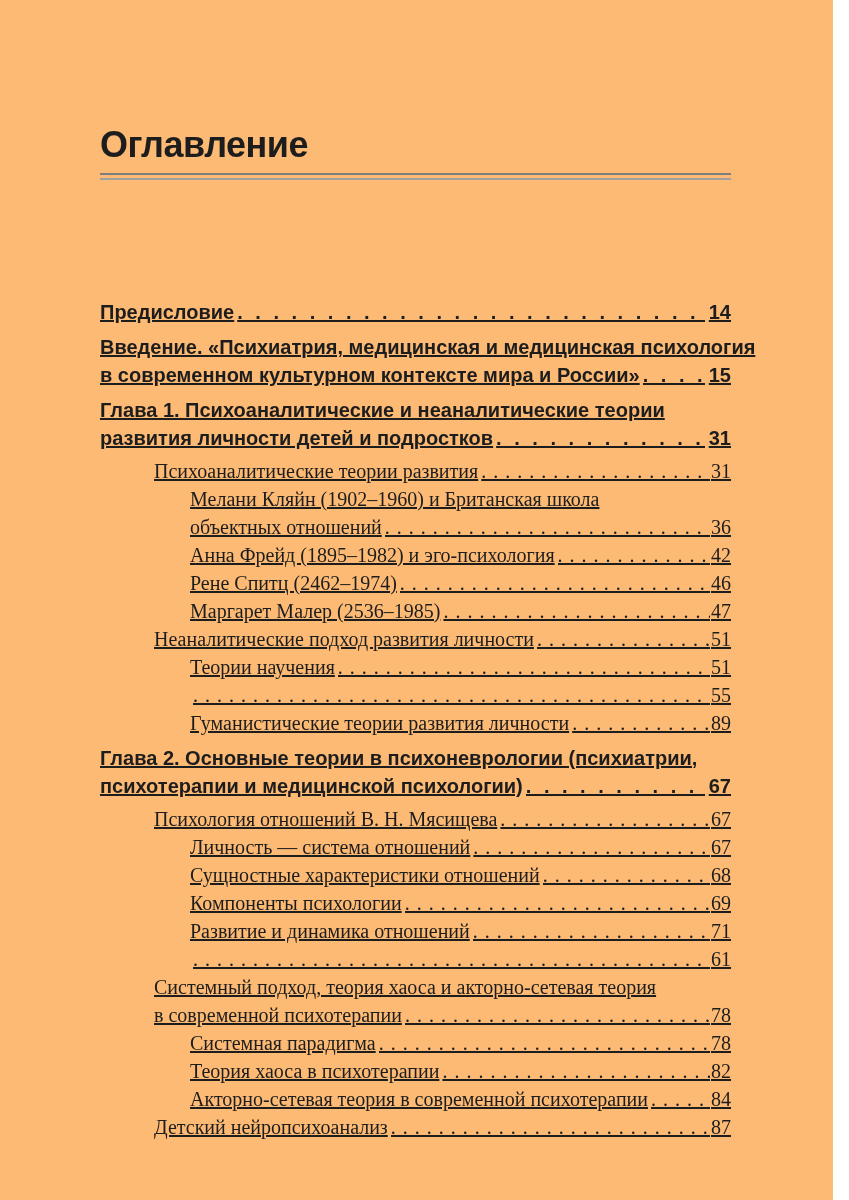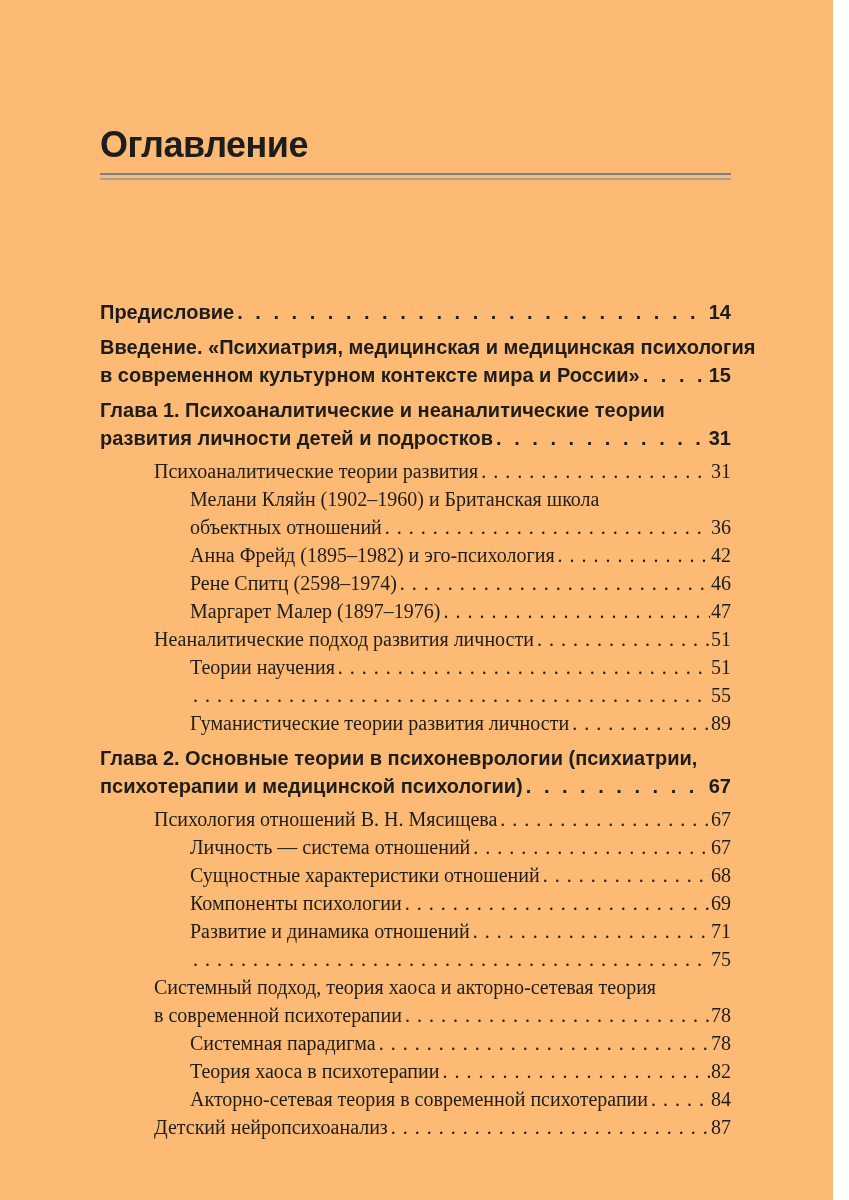--- a/index.html
+++ b/index.html
@@ -46,6 +46,7 @@
     font-family:"Liberation Serif","DejaVu Serif",serif;
     font-size:20px;
     color:var(--text);
+    text-decoration:underline;
   }
   
   .entry.bold{

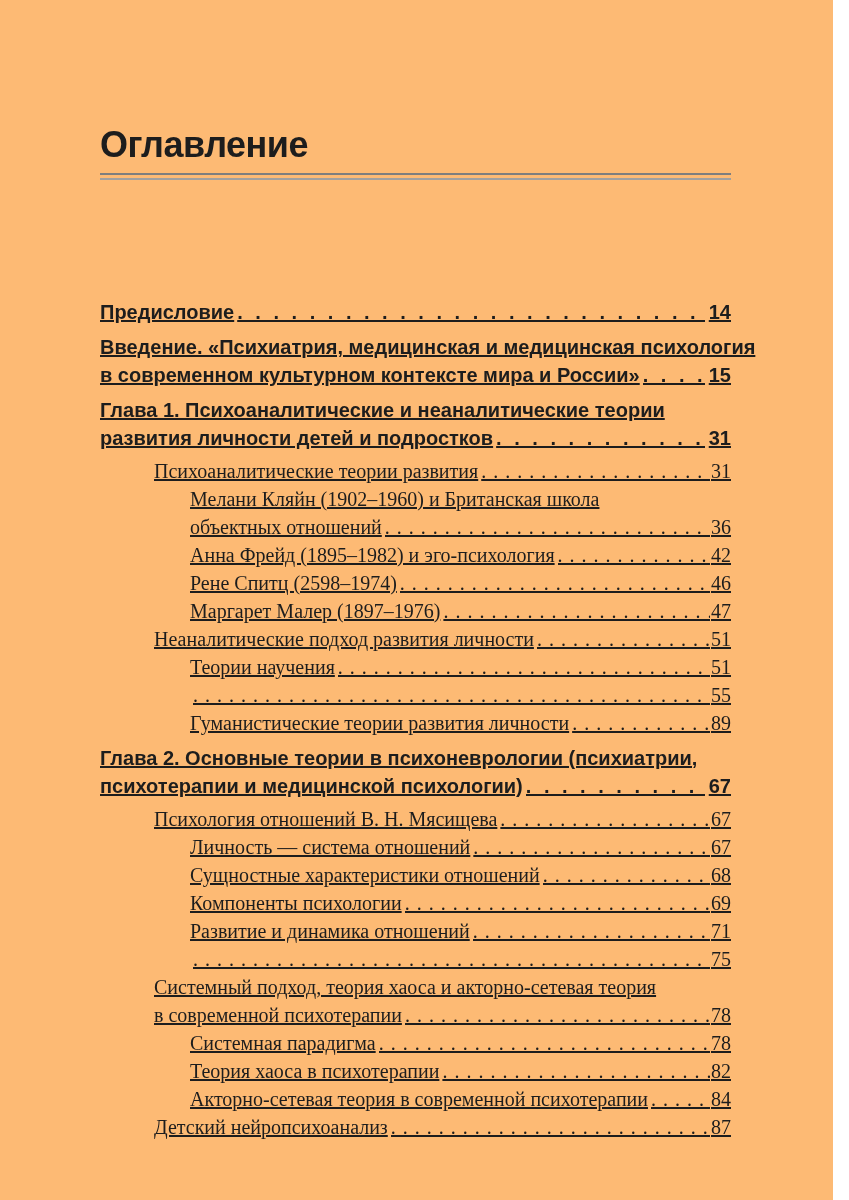--- a/index.html
+++ b/index.html
@@ -133,7 +133,7 @@
       </div>
       <div class="entry lvl2">
         <div class="row">
-          <span class="label">Рене Спитц (2598–1974)</span>
+          <span class="label">Рене Спитц (2462–1974)</span>
           <span class="leader">. . . . . . . . . . . . . . . . . . . . . . . . . . . . . . . . . . . . . . . . . . . . . . . . . . . . . . . . . . . . . . . . . . . . . . . . . . . . . . . . . . . . . . . . . . . . . . . . . . . . . . . . . . . . . . . . . . . . . . . . </span>
           <span class="page-num">46</span>
         </div>

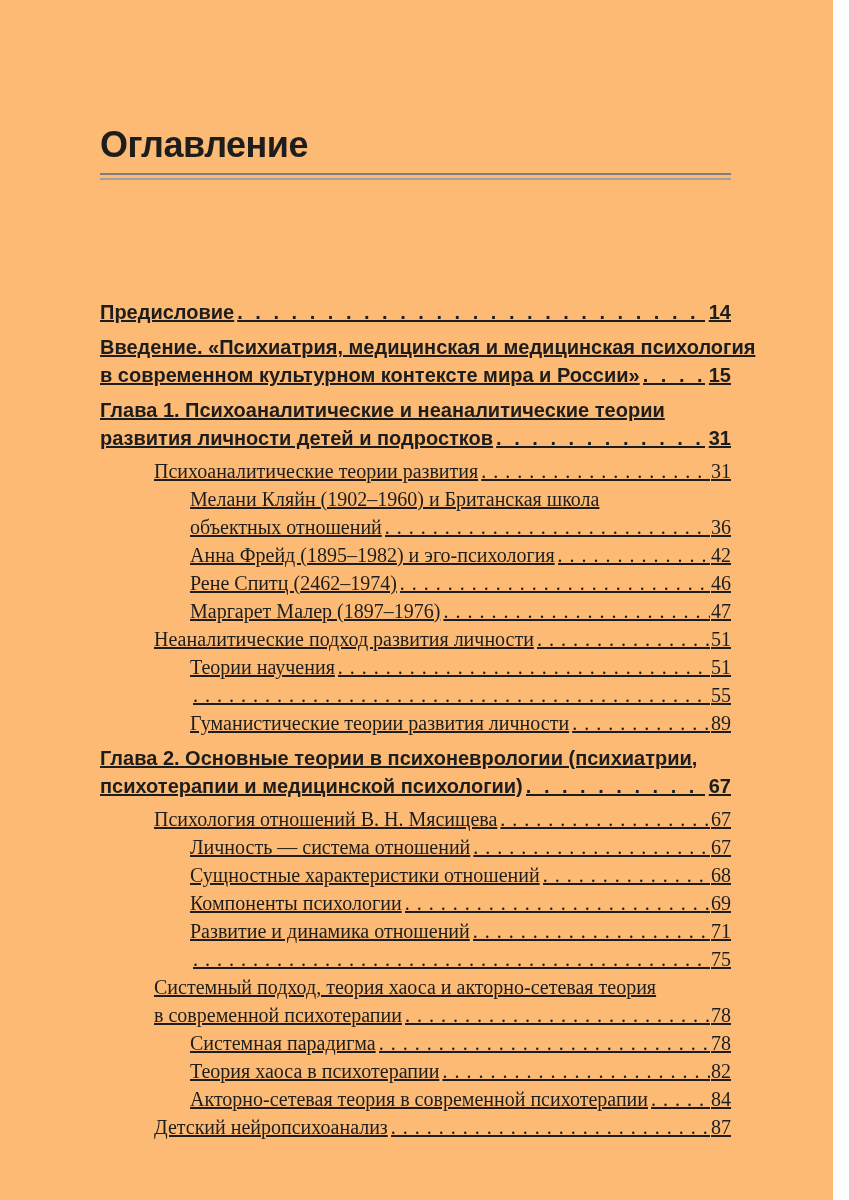--- a/index.html
+++ b/index.html
@@ -140,7 +140,7 @@
       </div>
       <div class="entry lvl2">
         <div class="row">
-          <span class="label">Маргарет Малер (1897–1976)</span>
+          <span class="label">Маргарет Малер (2536–1985)</span>
           <span class="leader">. . . . . . . . . . . . . . . . . . . . . . . . . . . . . . . . . . . . . . . . . . . . . . . . . . . . . . . . . . . . . . . . . . . . . . . . . . . . . . . . . . . . . . . . . . . . . . . . . . . . . . . . . . . . . . . . . . . . . . . . </span>
           <span class="page-num">47</span>
         </div>

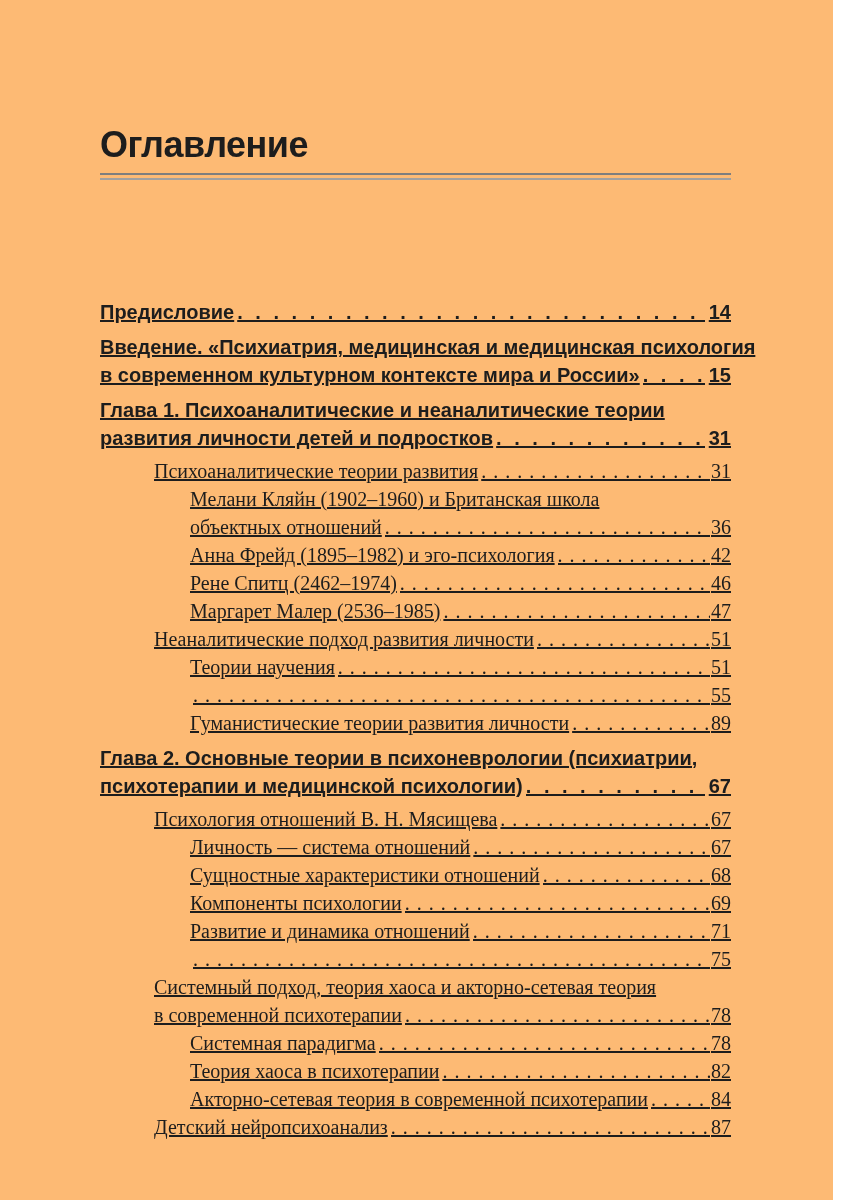--- a/index.html
+++ b/index.html
@@ -220,7 +220,7 @@
       <div class="entry lvl2">
         <div class="row">
           <span class="leader">. . . . . . . . . . . . . . . . . . . . . . . . . . . . . . . . . . . . . . . . . . . . . . . . . . . . . . . . . . . . . . . . . . . . . . . . . . . . . . . . . . . . . . . . . . . . . . . . . . . . . . . . . . . . . . . . . . . . . . . . </span>
-          <span class="page-num">75</span>
+          <span class="page-num">61</span>
         </div>
       </div>
       <div class="entry lvl1">

